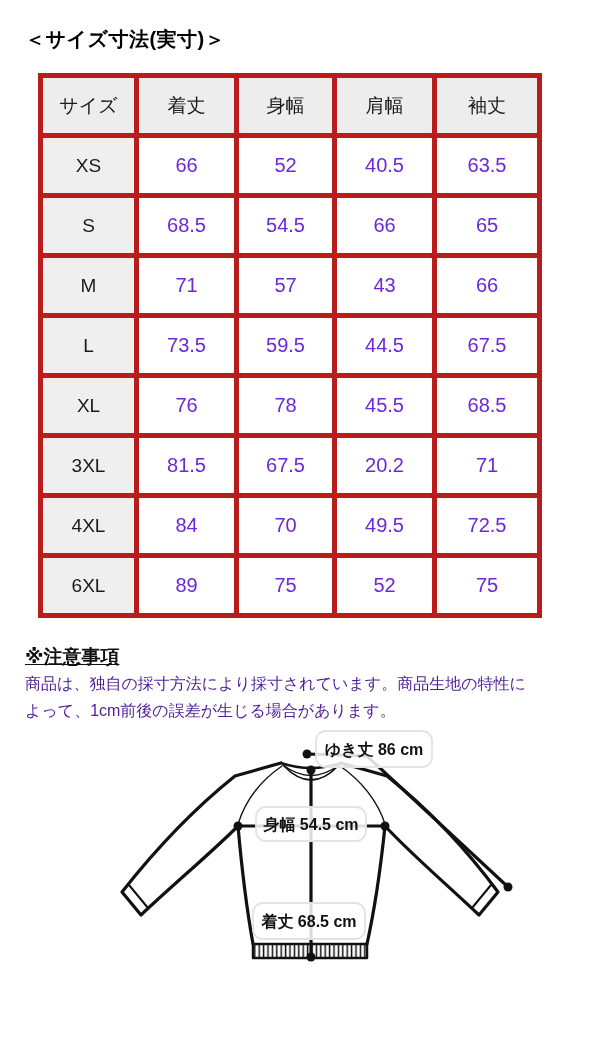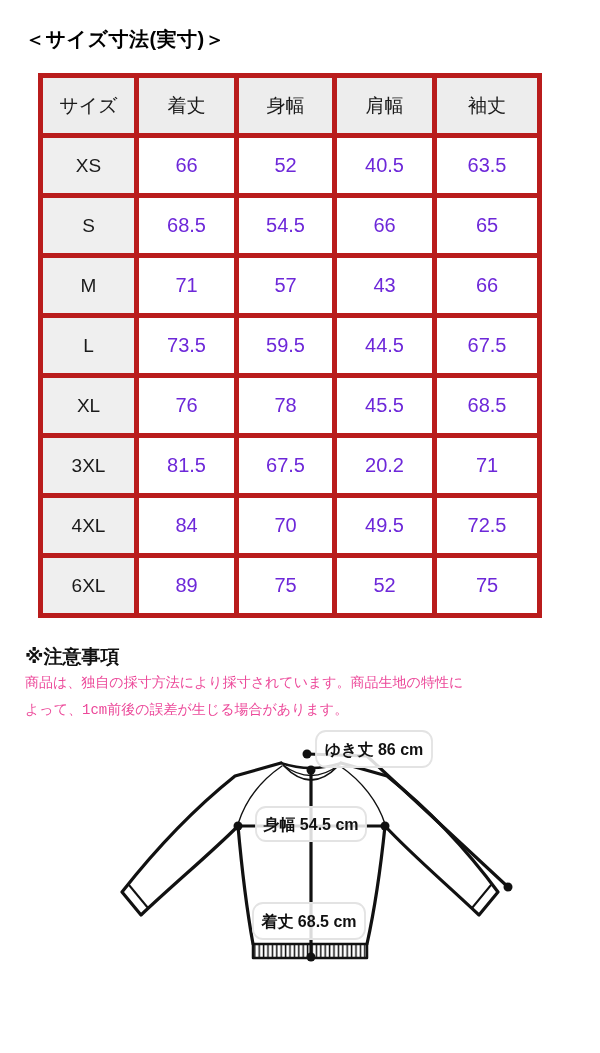--- a/index.html
+++ b/index.html
@@ -23,7 +23,7 @@
   .size-table td { background:#ffffff; font-size:20px; color:#6d28d9; }
 
   .notes { margin-top:26px; width:560px; }
-  .notes-heading { font-size:19px; font-weight:bold; line-height:26px; color:#111; }
+  .notes-heading { font-size:19px; font-weight:bold; line-height:26px; color:#111;text-decoration:underline; }
   .notes-body { font-size:14px; line-height:27px; white-space:pre-line; color:#ec4899;font-family:Liberation Mono, monospace; }
 
   .diagram { margin:2px 0 0 70px; }

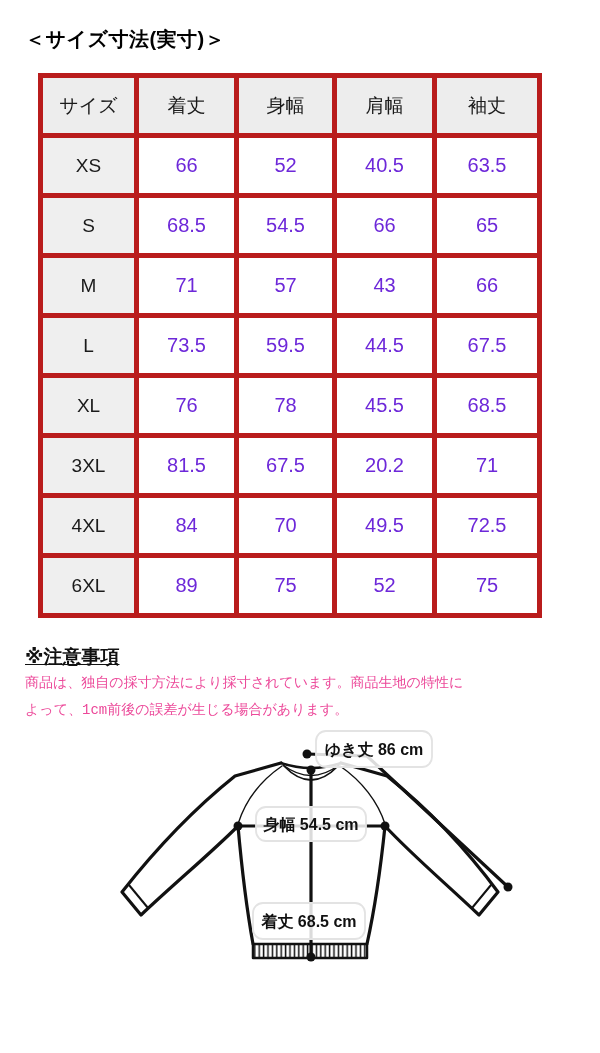--- a/index.html
+++ b/index.html
@@ -24,7 +24,7 @@
 
   .notes { margin-top:26px; width:560px; }
   .notes-heading { font-size:19px; font-weight:bold; line-height:26px; color:#111;text-decoration:underline; }
-  .notes-body { font-size:14px; line-height:27px; white-space:pre-line; color:#ec4899;font-family:Liberation Mono, monospace; }
+  .notes-body { font-size:16px; line-height:27px; white-space:pre-line; color:#4c1d95; }
 
   .diagram { margin:2px 0 0 70px; }
   .diagram svg { display:block; }

